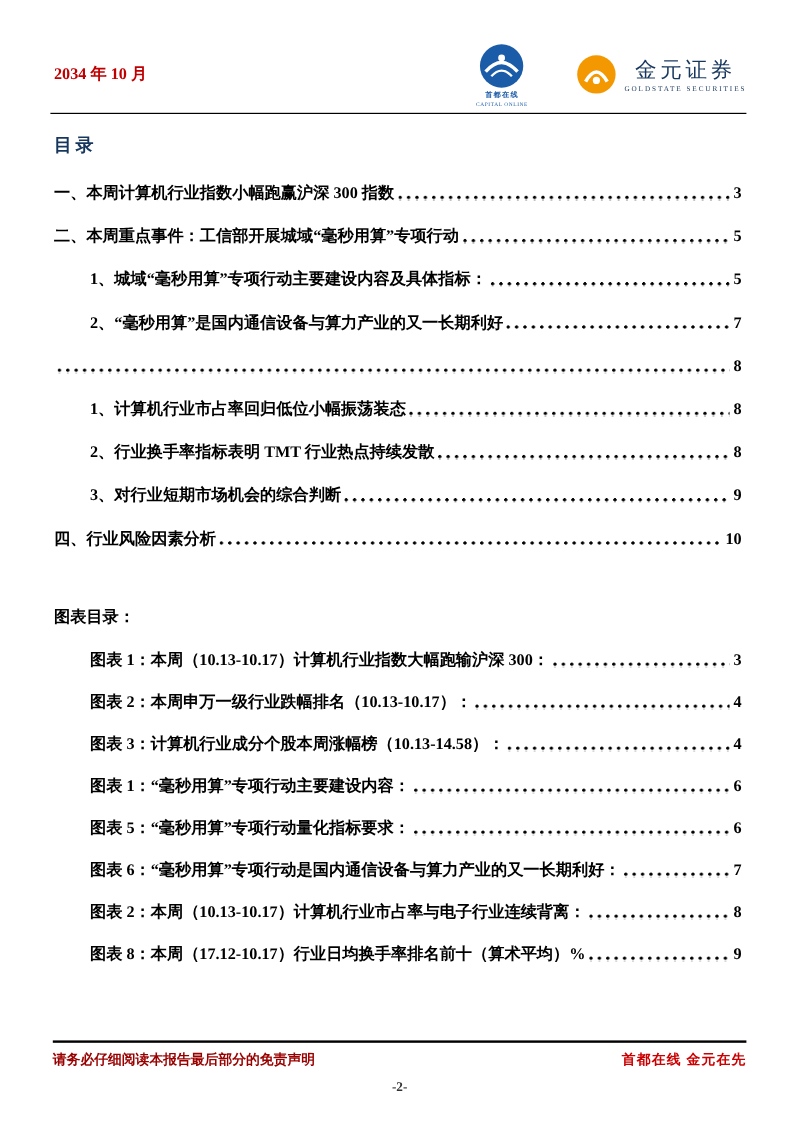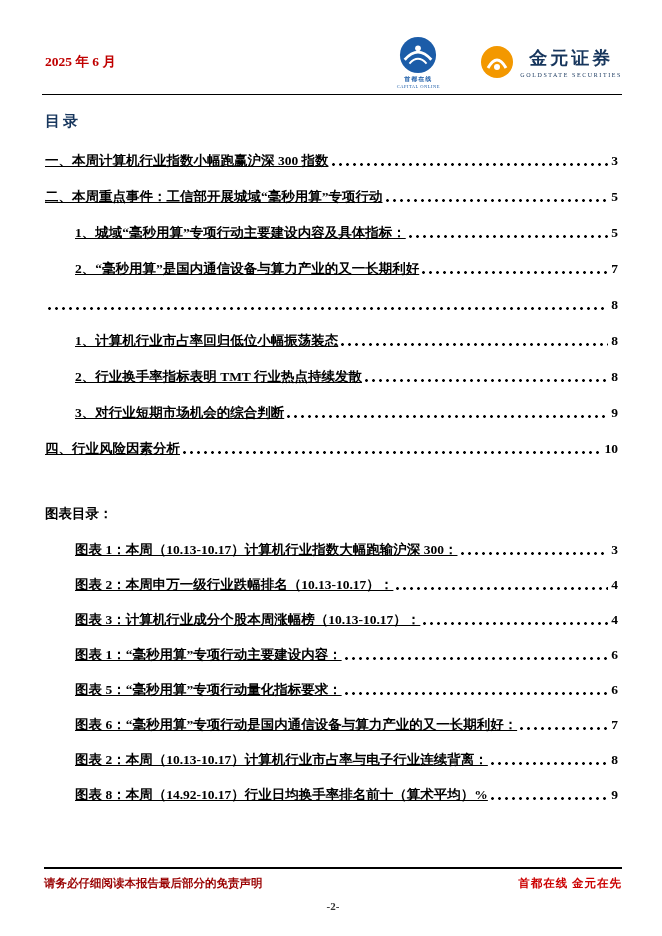--- a/index.html
+++ b/index.html
@@ -114,7 +114,7 @@
 <div class="page">
 
   <div class="header">
-    <div class="date">2025 年 6 月</div>
+    <div class="date">2034 年 10 月</div>
     <div class="logos">
       <div class="logo-left">
         <svg width="38" height="38" viewBox="0 0 40 40">

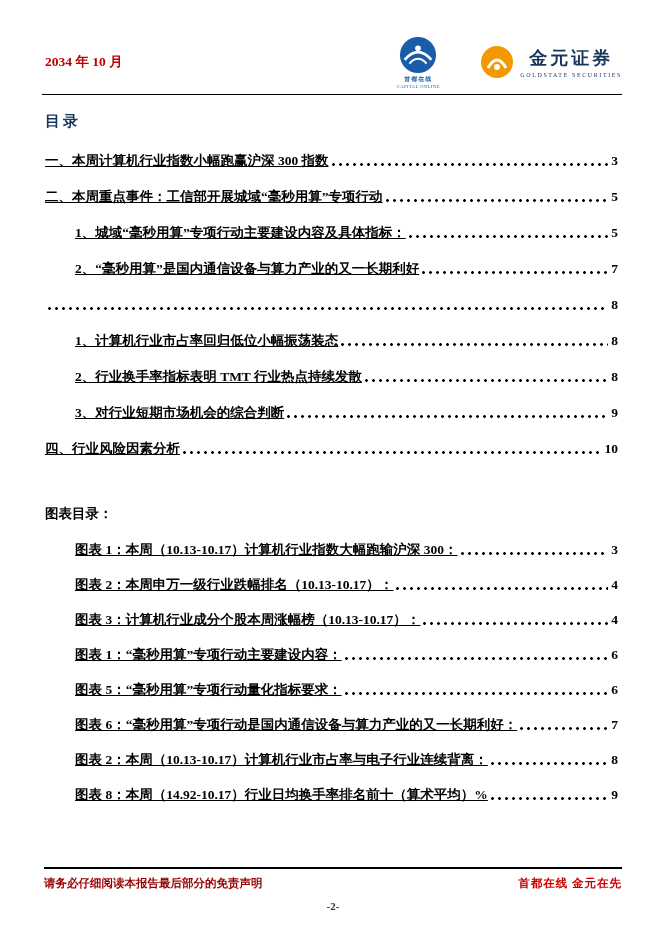--- a/index.html
+++ b/index.html
@@ -33,7 +33,7 @@
   .logo-left-line2 { color: #1B5CA8; font-size: 4.5px; letter-spacing: 0.5px; white-space: nowrap; }
   .logo-right { display: flex; align-items: center; gap: 6px; }
   .logo-right-col { display: flex; flex-direction: column; align-items: center; }
-  .logo-right-name { color: #17365D; font-size: 18px; font-weight: bold; letter-spacing: 3px; white-space: nowrap; }
+  .logo-right-name { color: #17365D; font-size: 18px; font-weight: normal; letter-spacing: 3px; white-space: nowrap; }
   .logo-right-sub { color: #17365D; font-size: 6px; letter-spacing: 1.6px; margin-top: 2px; white-space: nowrap; }
 
   .rule-top {

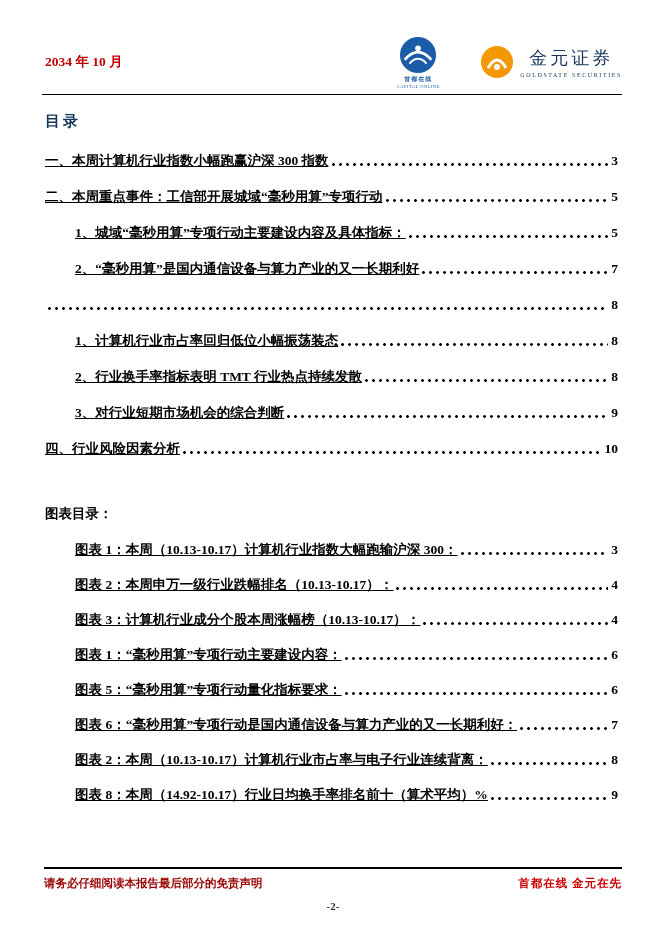--- a/index.html
+++ b/index.html
@@ -64,7 +64,7 @@
     margin-bottom: 16px;
   }
   .toc-row.indent { padding-left: 30px; justify-content: flex-end; }
-  .toc-text { white-space: nowrap; text-decoration: underline; }
+  .toc-text { white-space: nowrap; }
   .dots {
     flex: 1 1 auto;
     min-width: 8px;

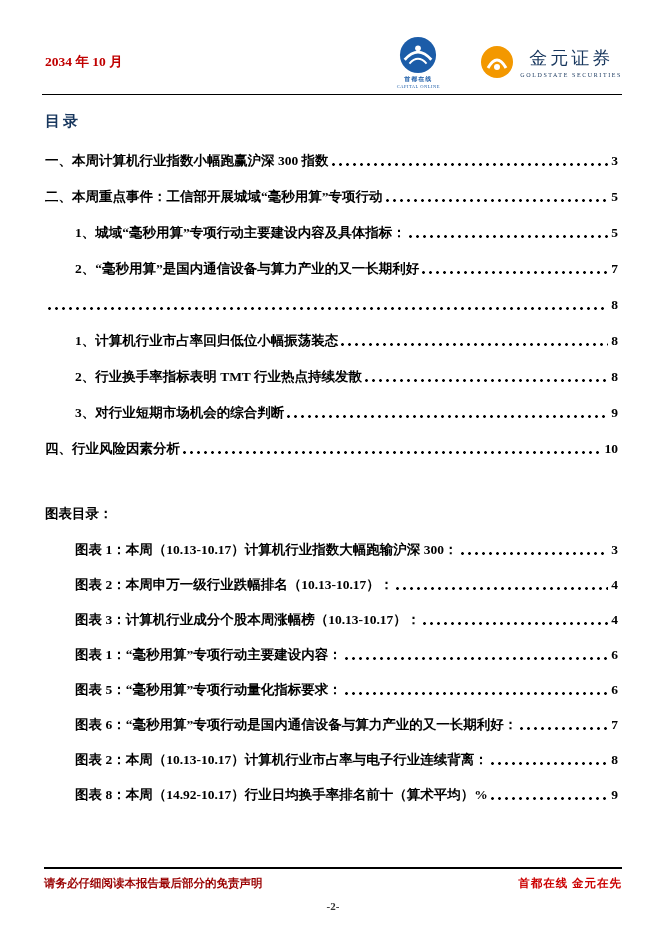--- a/index.html
+++ b/index.html
@@ -204,7 +204,7 @@
           <span class="pagenum">4</span>
         </div>
         <div class="toc-row indent">
-          <span class="toc-text">图表 3：计算机行业成分个股本周涨幅榜（10.13-10.17）：</span>
+          <span class="toc-text">图表 3：计算机行业成分个股本周涨幅榜（10.13-14.58）：</span>
           <span class="dots"></span>
           <span class="pagenum">4</span>
         </div>

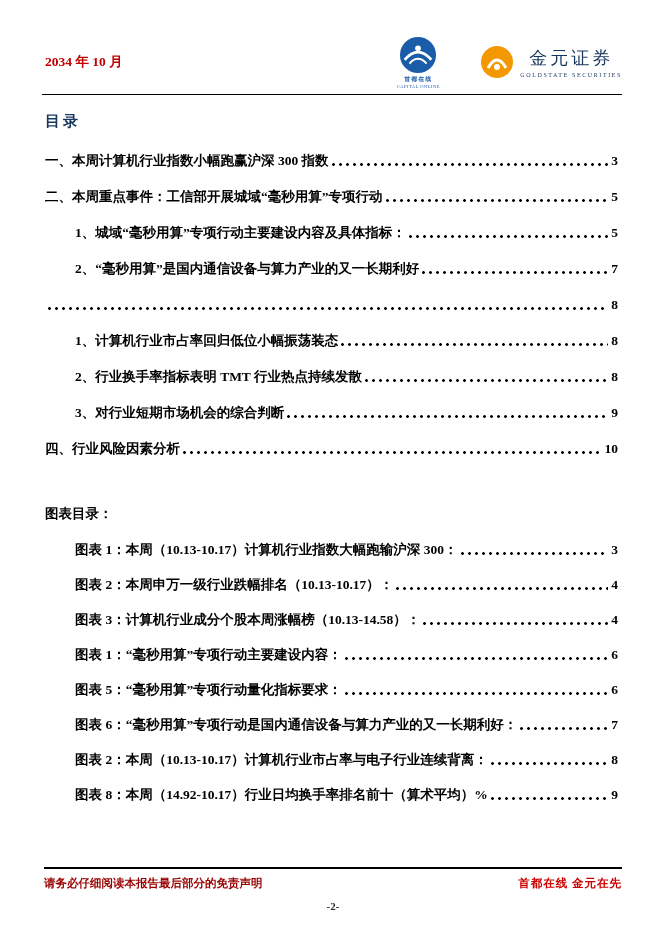--- a/index.html
+++ b/index.html
@@ -229,7 +229,7 @@
           <span class="pagenum">8</span>
         </div>
         <div class="toc-row indent">
-          <span class="toc-text">图表 8：本周（14.92-10.17）行业日均换手率排名前十（算术平均）%</span>
+          <span class="toc-text">图表 8：本周（17.12-10.17）行业日均换手率排名前十（算术平均）%</span>
           <span class="dots"></span>
           <span class="pagenum">9</span>
         </div>

